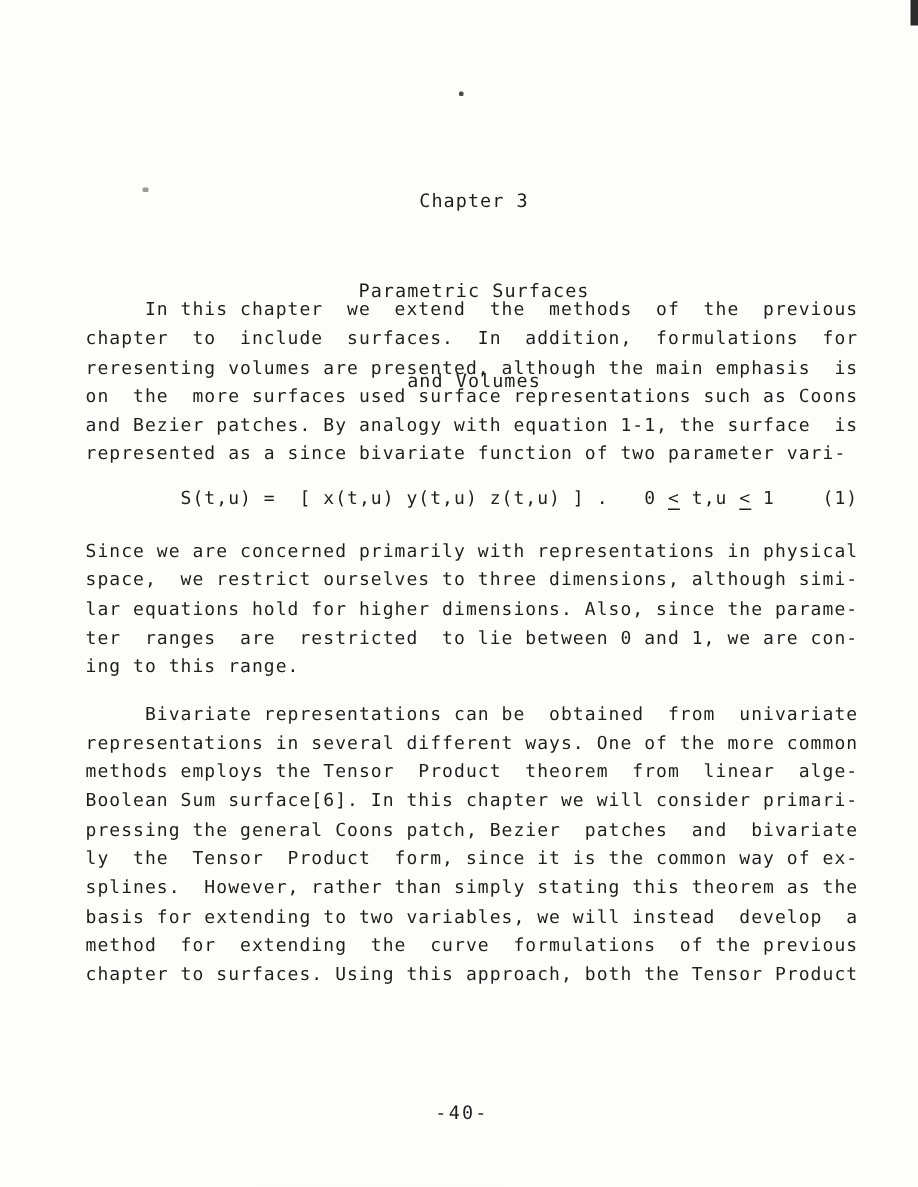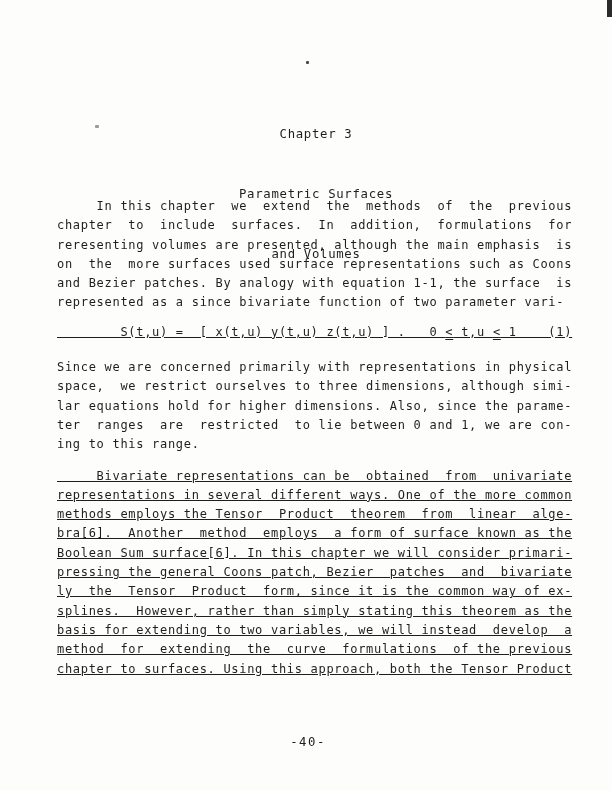--- a/index.html
+++ b/index.html
@@ -38,7 +38,7 @@
     font-size:12px; letter-spacing:0.7px; line-height:19.3px;
   }
   .tline { white-space:pre; }
-  .para-equation { margin-top:10px;text-decoration:underline; }
+  .para-equation { margin-top:10px; }
   .para-2 { margin-top:16px; }
   .para-3 { margin-top:12px;text-decoration:underline; }
   .ul { text-decoration:underline; text-underline-offset:2.5px; }

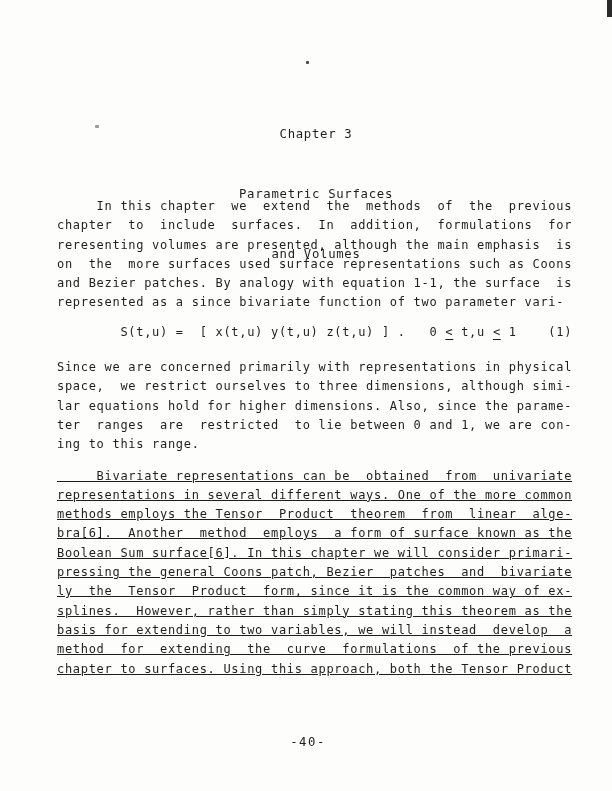--- a/index.html
+++ b/index.html
@@ -40,7 +40,7 @@
   .tline { white-space:pre; }
   .para-equation { margin-top:10px; }
   .para-2 { margin-top:16px; }
-  .para-3 { margin-top:12px;text-decoration:underline; }
+  .para-3 { margin-top:12px; }
   .ul { text-decoration:underline; text-underline-offset:2.5px; }
   .footer-pagenum {
     position:absolute; top:735px; left:0; right:0;

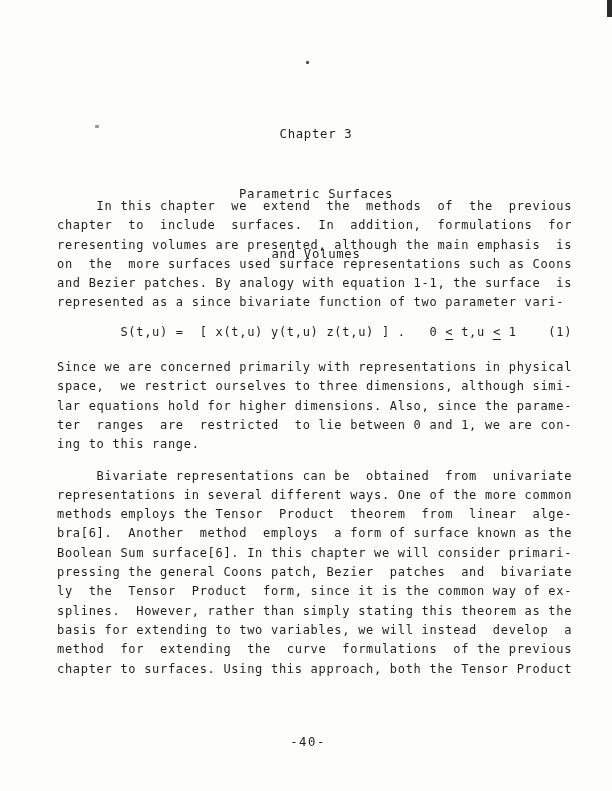--- a/index.html
+++ b/index.html
@@ -87,7 +87,6 @@
         <div class="tline">     Bivariate representations can be  obtained  from  univariate</div>
         <div class="tline">representations in several different ways. One of the more common</div>
         <div class="tline">methods employs the Tensor  Product  theorem  from  linear  alge-</div>
-        <div class="tline">bra[6].  Another  method  employs  a form of surface known as the</div>
         <div class="tline">Boolean Sum surface[6]. In this chapter we will consider primari-</div>
         <div class="tline">pressing the general Coons patch, Bezier  patches  and  bivariate</div>
         <div class="tline">ly  the  Tensor  Product  form, since it is the common way of ex-</div>

